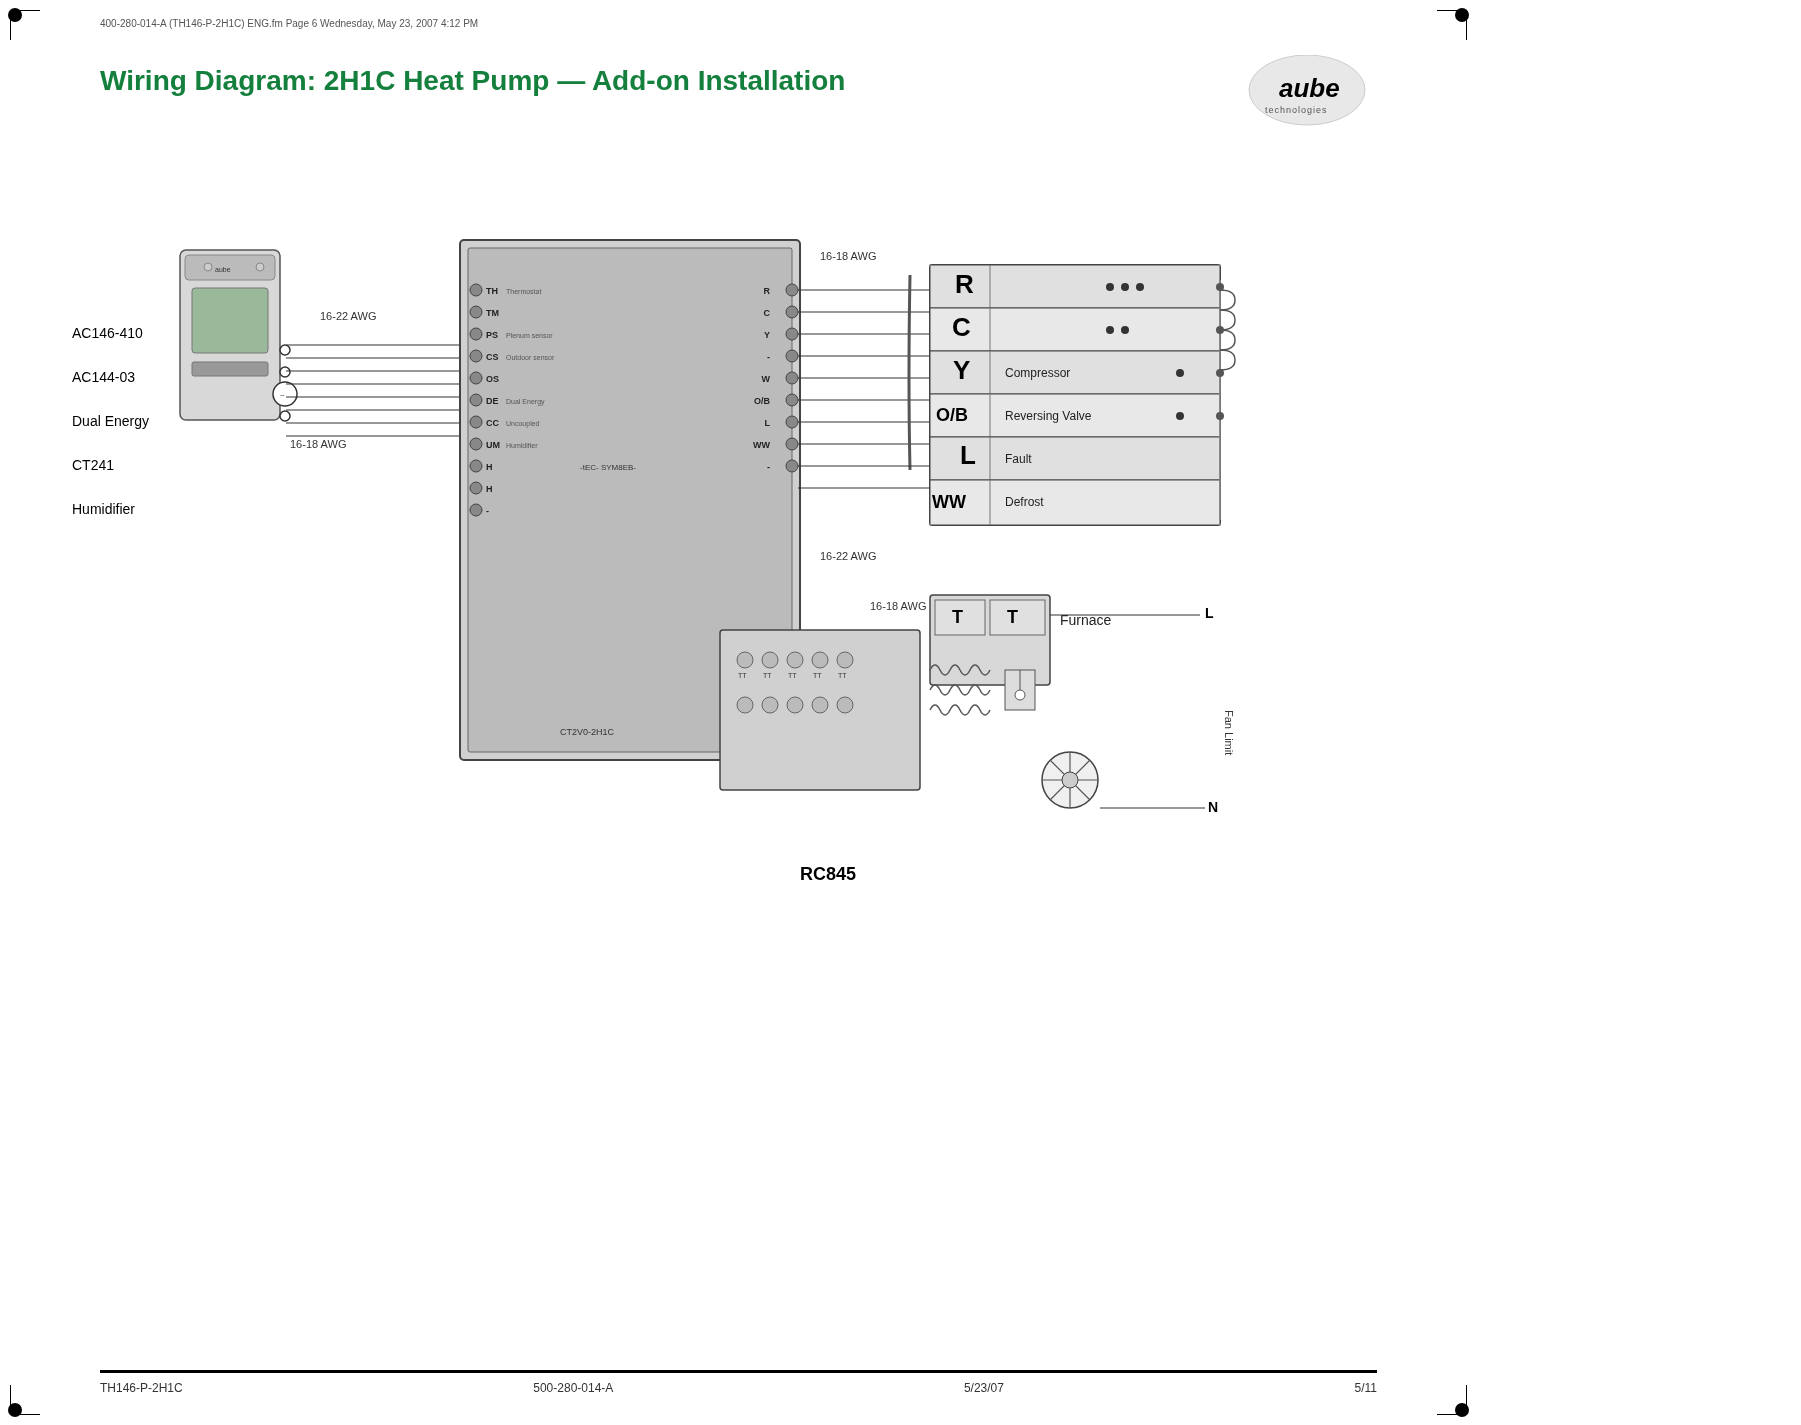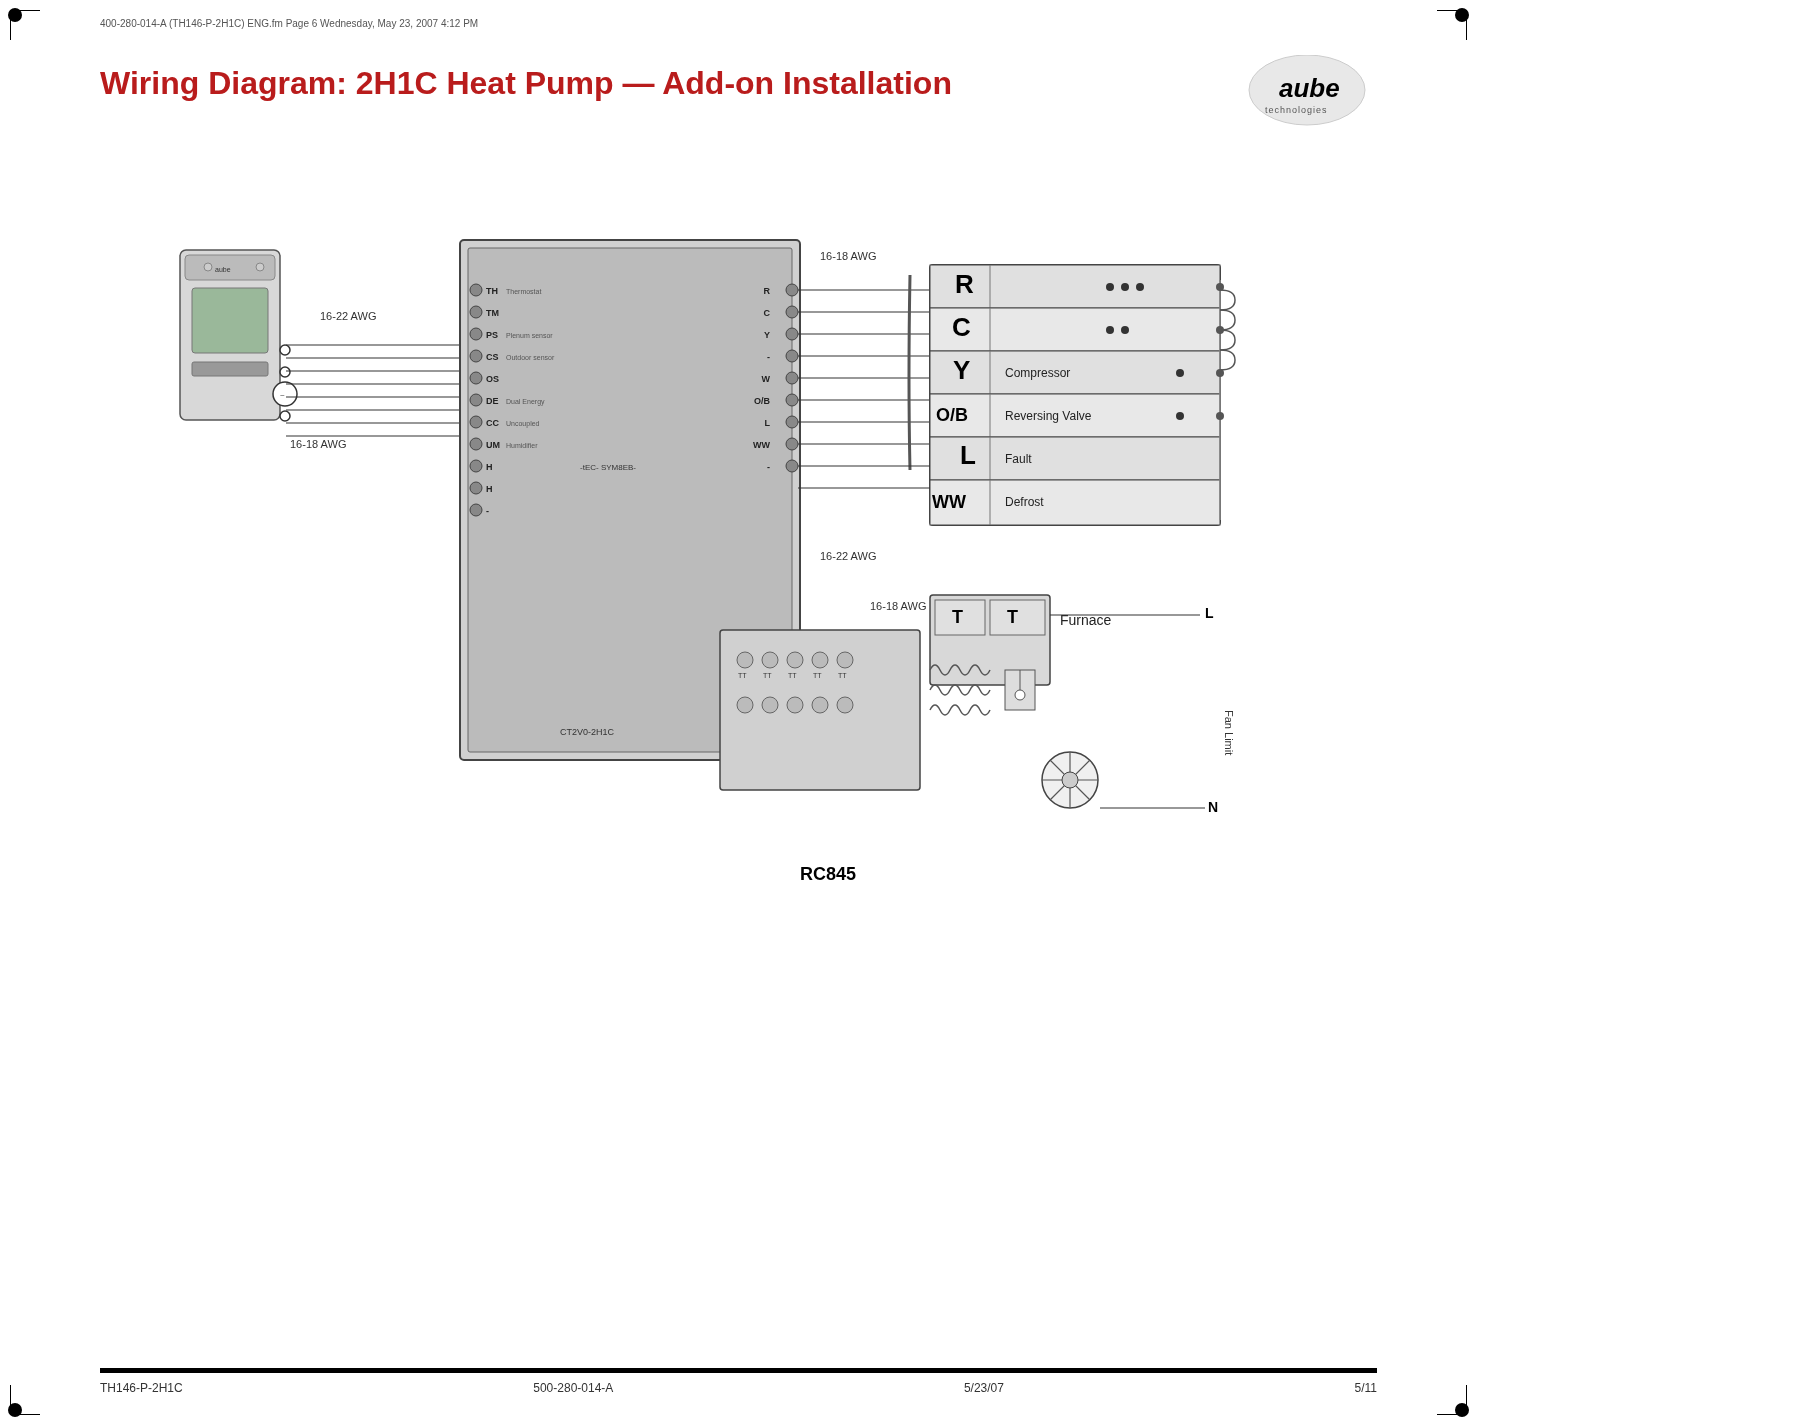--- a/index.html
+++ b/index.html
@@ -87,7 +87,7 @@
   <div style="position:absolute; top:18px; left:100px; font-size:10px; color:#555;">400-280-014-A (TH146-P-2H1C) ENG.fm  Page 6  Wednesday, May 23, 2007  4:12 PM</div>
 
   <div style="position:absolute; top:65px; left:100px;">
-    <span style="font-size:32px; font-weight:bold; color:#b91c1c;">Wiring Diagram: 2H1C Heat Pump — Add-on Installation</span>
+    <span style="font-size:28px; font-weight:bold; color:#15803d;">Wiring Diagram: 2H1C Heat Pump — Add-on Installation</span>
   </div>
 
   <div style="position:absolute; top:55px; right:110px;">

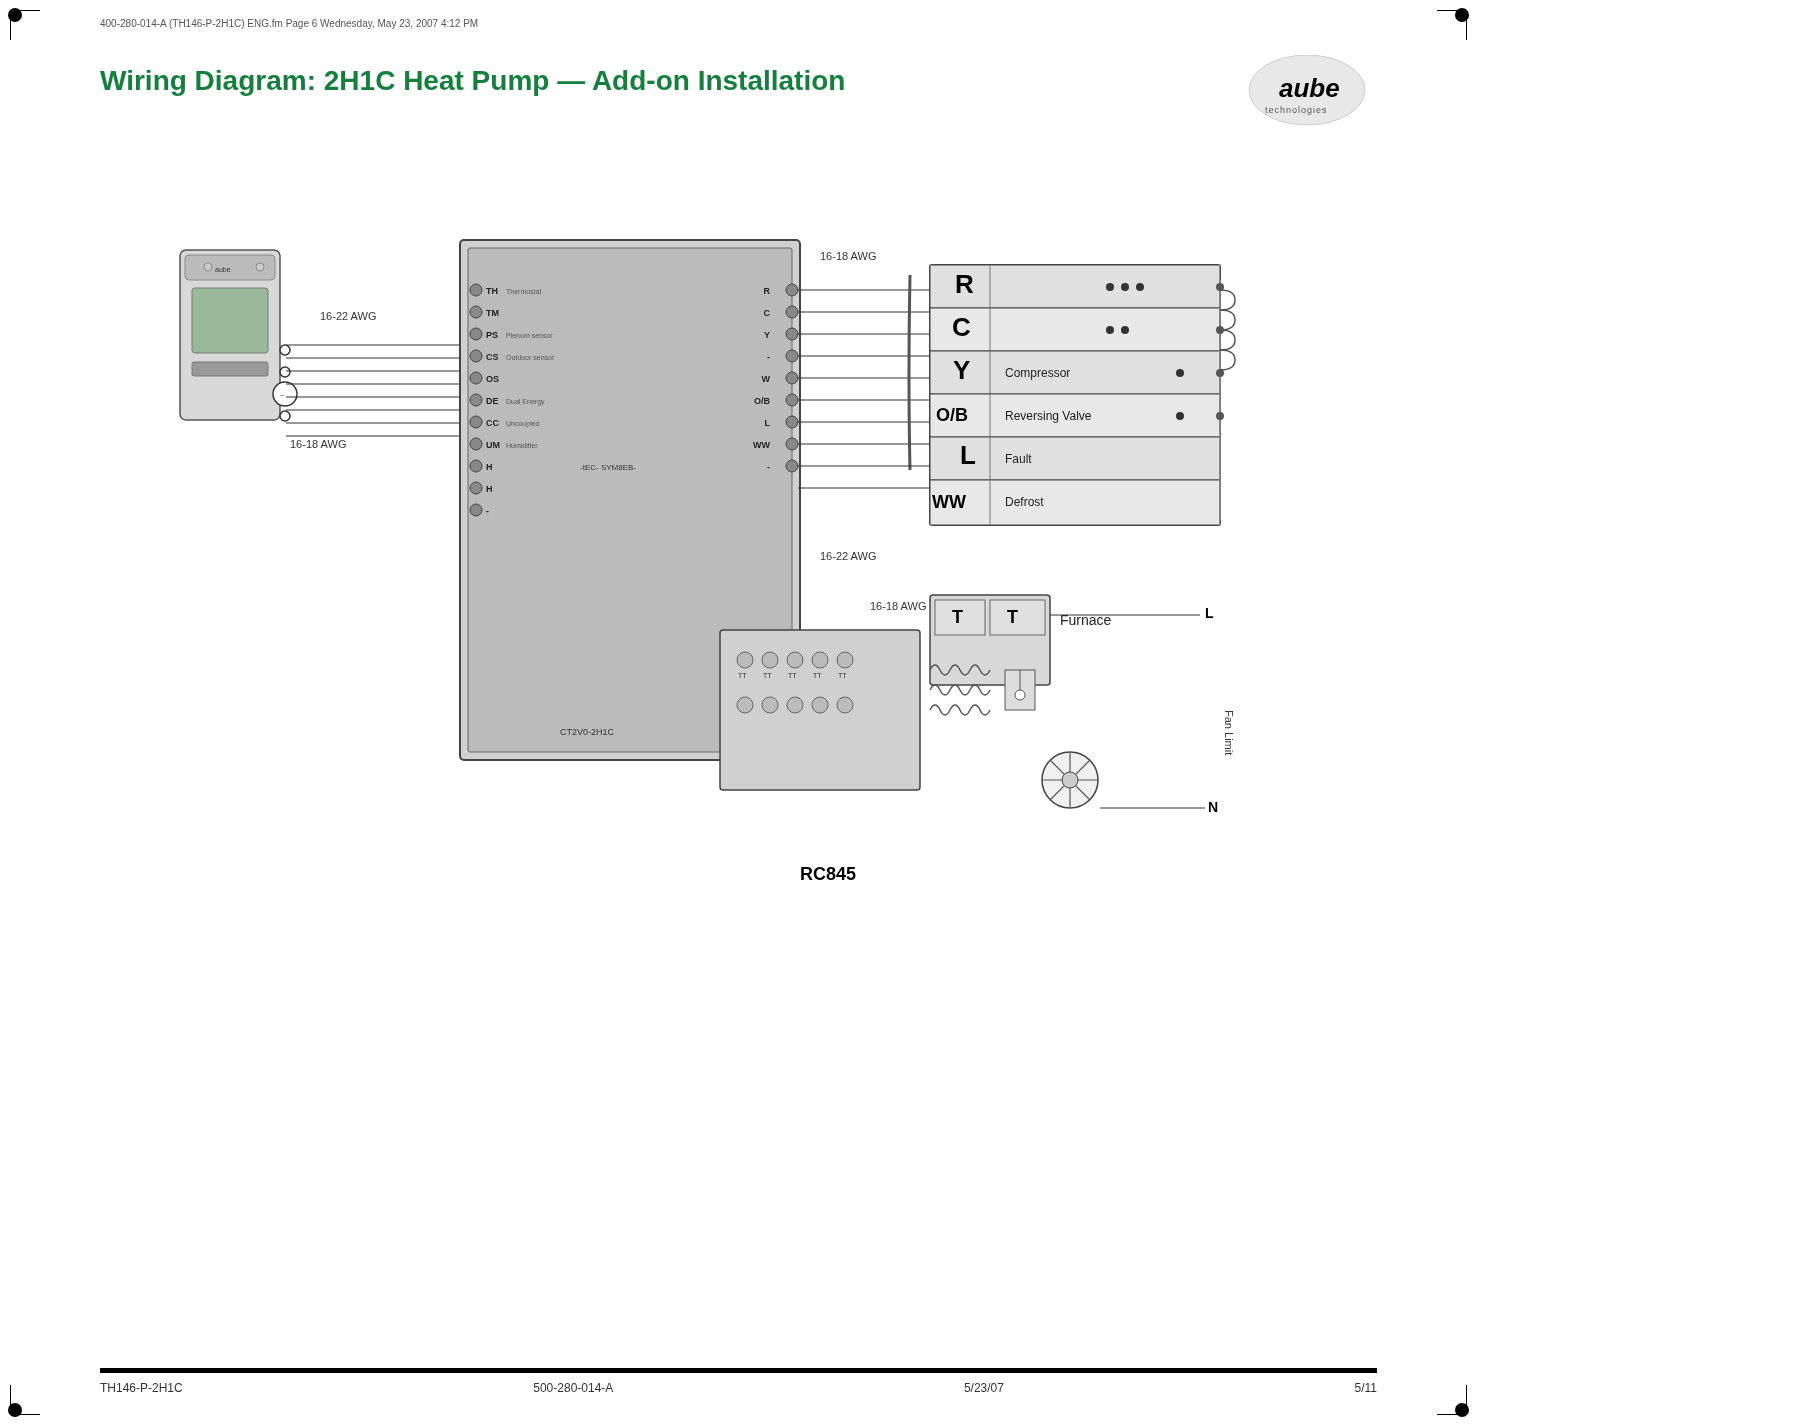--- a/index.html
+++ b/index.html
@@ -322,6 +322,13 @@
 
     </svg>
 
+    <div style="position:absolute; top:145px; left:12px; display:flex; flex-direction:column; gap:28px;">
+      <div style="font-size:14px; color:#000; font-family:Arial;">AC146-410</div>
+      <div style="font-size:14px; color:#000; font-family:Arial;">AC144-03</div>
+      <div style="font-size:14px; color:#000; font-family:Arial;">Dual Energy</div>
+      <div style="font-size:14px; color:#000; font-family:Arial;">CT241</div>
+      <div style="font-size:14px; color:#000; font-family:Arial;">Humidifier</div>
+    </div>
 
   </div>
 

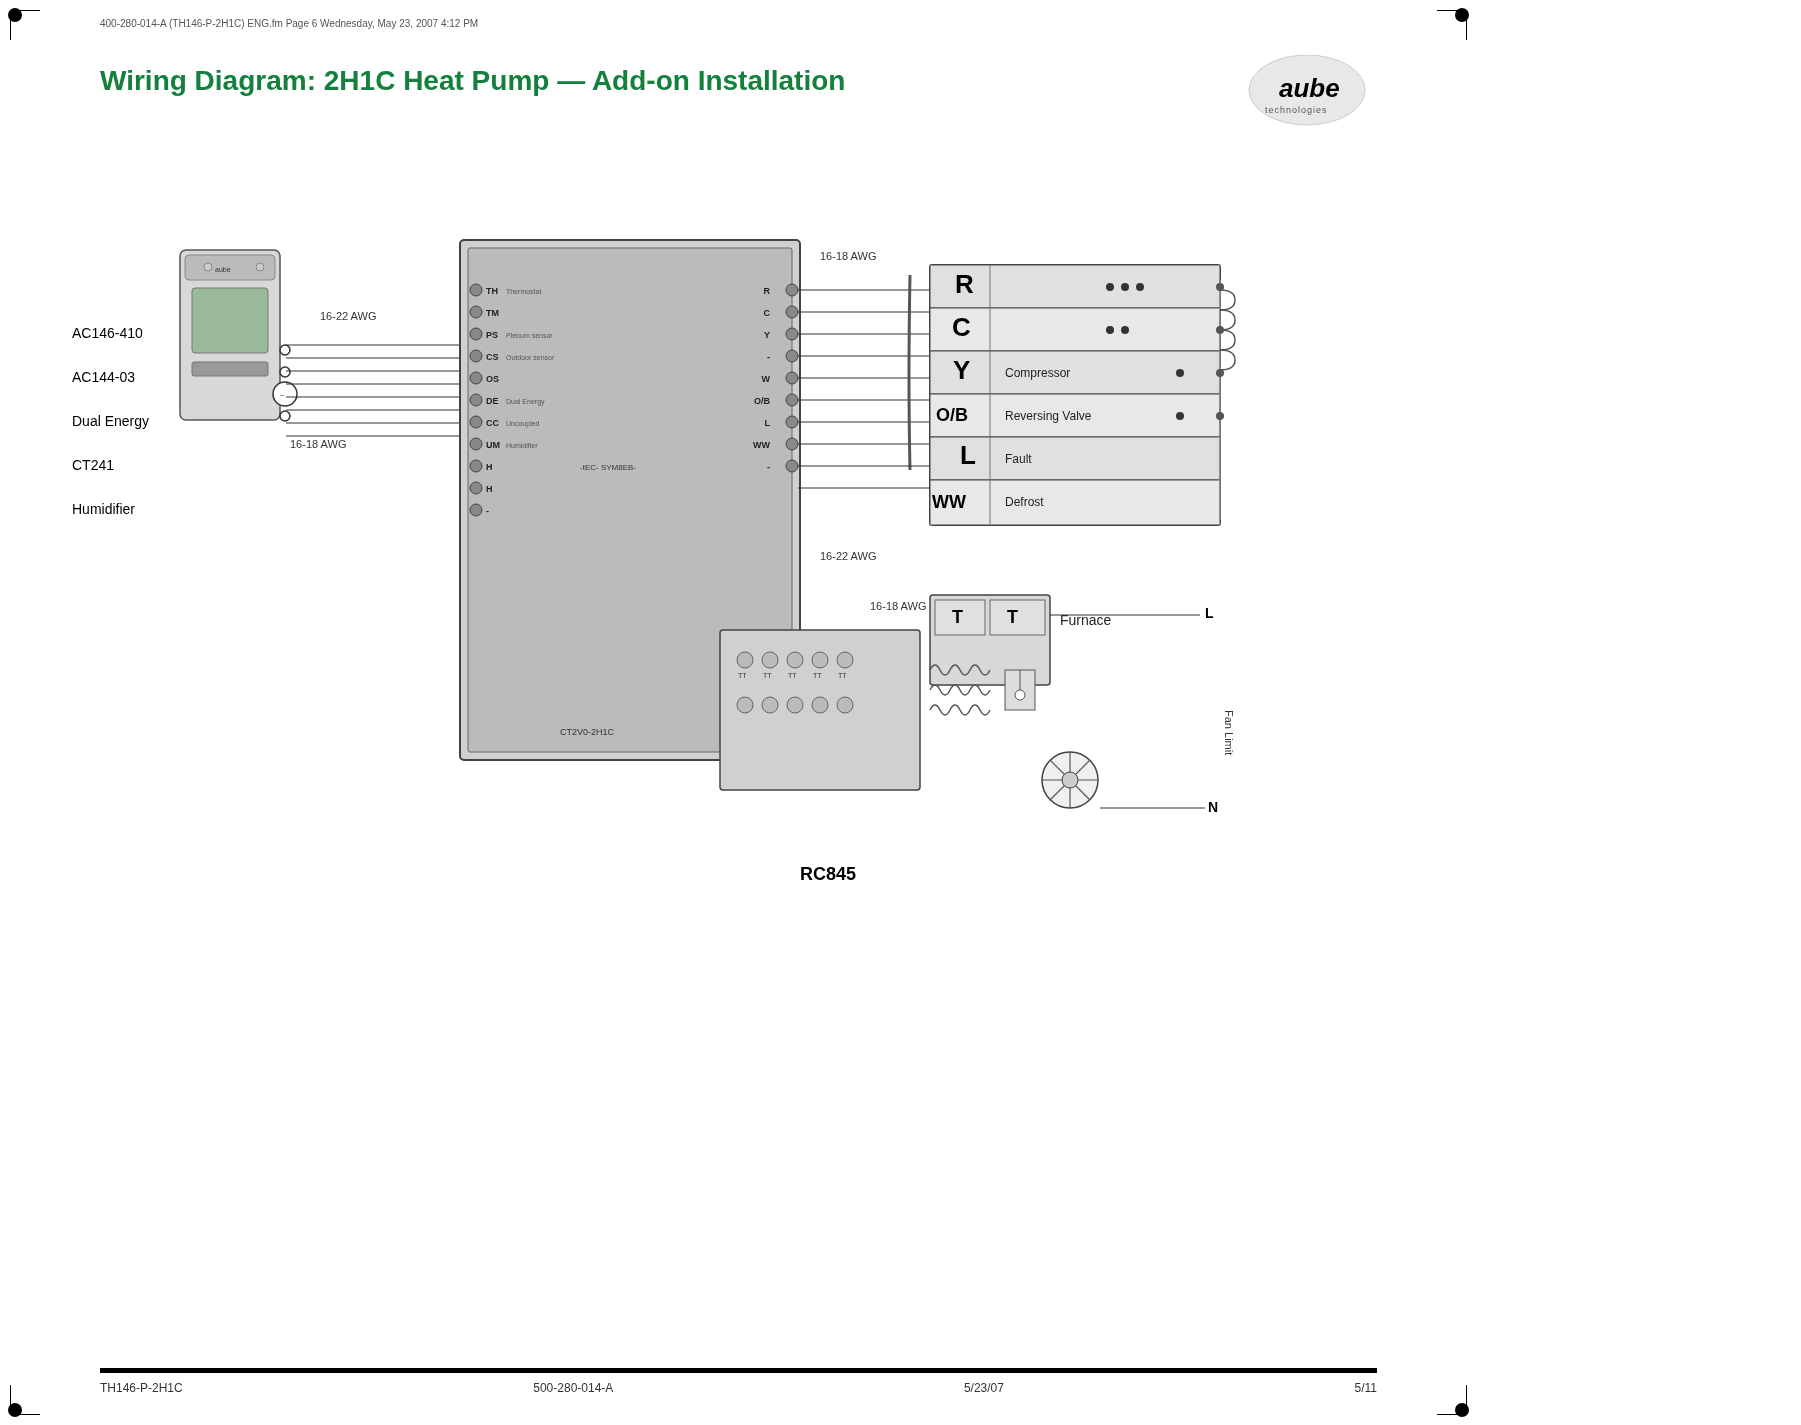--- a/index.html
+++ b/index.html
@@ -52,7 +52,7 @@
       display: flex;
       justify-content: space-between;
       align-items: center;
-      border-top: 5px solid #000000;
+      border-top: 3px solid #000000;
       padding-top: 8px;
     }
     .footer-text {

